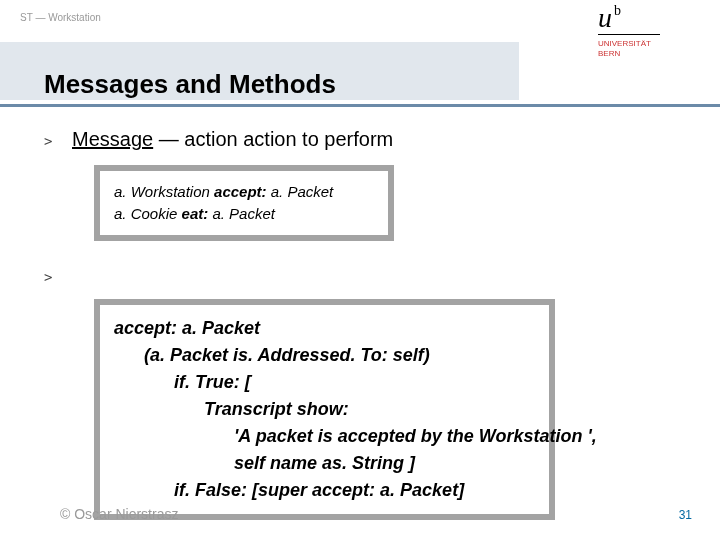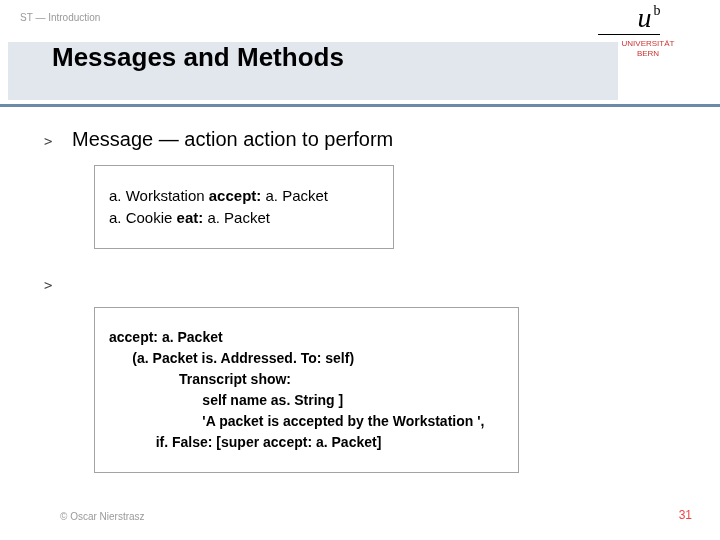--- a/index.html
+++ b/index.html
@@ -32,7 +32,7 @@
 
 <div class="slide">
 
-  <div class="header-label">ST — Introduction</div>
+  <div class="header-label">ST — Workstation</div>
 
   <div class="logo">
     <span class="logo-u">u</span><span class="logo-b">b</span>

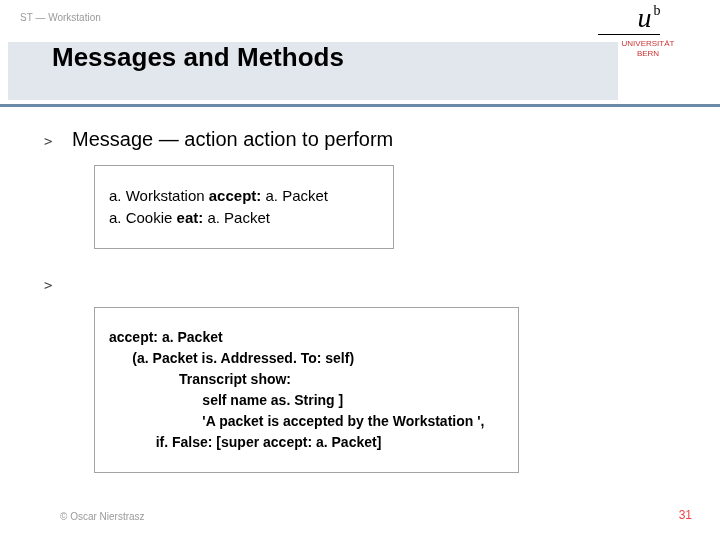--- a/index.html
+++ b/index.html
@@ -6,7 +6,7 @@
   html, body { width: 720px; height: 540px; font-family: Arial, Helvetica, sans-serif; background: #fff; overflow: hidden; }
   .slide { position: relative; width: 720px; height: 540px; }
   .header-label { position: absolute; top: 12px; left: 20px; font-size: 10px; color: #9a9a9a; font-weight: 500; }
-  .logo { position: absolute; top: 4px; right: 22px; width: 100px; text-align: center; }
+  .logo { position: absolute; top: 4px; right: 22px; width: 100px; text-align: left; }
   .logo-u { font-family: Georgia, 'Times New Roman', serif; font-style: italic; font-size: 28px; color: #000; line-height: 1; display: inline-block; position: relative; }
   .logo-b { font-family: Georgia, 'Times New Roman', serif; font-size: 14px; color: #000; position: relative; top: -12px; left: 2px; }
   .logo-line { width: 62px; height: 1px; background: #000; margin-top: 2px; margin-bottom: 4px; }

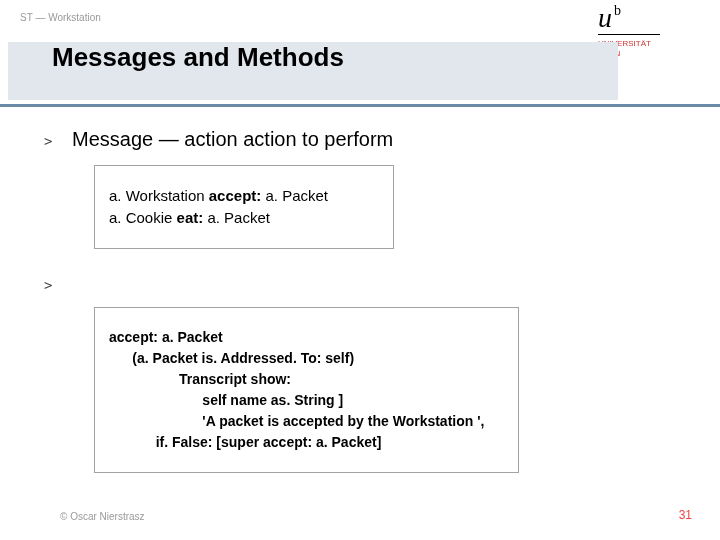--- a/index.html
+++ b/index.html
@@ -11,7 +11,7 @@
   .logo-b { font-family: Georgia, 'Times New Roman', serif; font-size: 14px; color: #000; position: relative; top: -12px; left: 2px; }
   .logo-line { width: 62px; height: 1px; background: #000; margin-top: 2px; margin-bottom: 4px; }
   .logo-text { font-size: 8px; color: #c33; line-height: 1.2; }
-  .title-band { position: absolute; top: 42px; left: 8px; width: 610px; height: 58px; background: #e1e7ed; display: flex; align-items: flex-start; padding-left: 44px; }
+  .title-band { position: absolute; top: 42px; left: 0; width: 519px; height: 58px; background: #e1e7ed; display: flex; align-items: flex-end; padding-left: 44px; }
   .title-band h1 { font-size: 26px; font-weight: bold; color: #000; }
   .accent-bar { position: absolute; top: 104px; left: 0; width: 720px; height: 3px; background: #6b8aa8; }
   .content { position: absolute; top: 128px; left: 44px; width: 630px; }

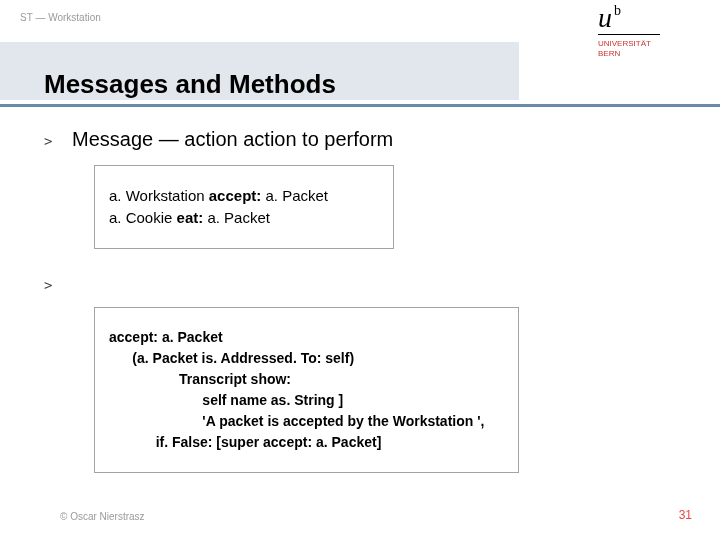--- a/index.html
+++ b/index.html
@@ -18,7 +18,7 @@
   .bullet-row { display: flex; align-items: baseline; margin-bottom: 14px; }
   .bullet-mark { font-family: Consolas, monospace; font-size: 14px; color: #444; width: 28px; flex-shrink: 0; }
   .bullet-text { font-size: 20px; color: #000; }
-  .term-underline { }
+  .term-underline { text-decoration: underline; }
   .code-box { border: 1px solid #a3a3a3; padding: 19px 14px; margin-left: 50px; margin-bottom: 28px; }
   .code-box.small { width: 300px; font-size: 15px; line-height: 1.45; }
   .code-box.large { width: 425px; font-size: 14px; line-height: 1.5; }

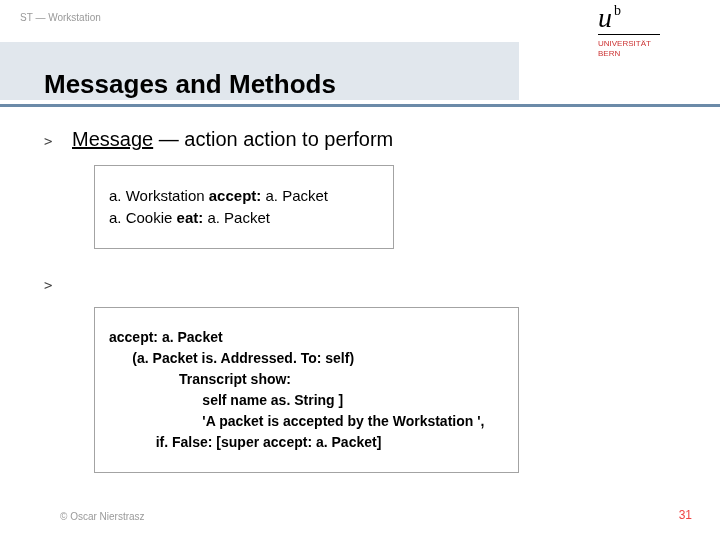--- a/index.html
+++ b/index.html
@@ -19,7 +19,7 @@
   .bullet-mark { font-family: Consolas, monospace; font-size: 14px; color: #444; width: 28px; flex-shrink: 0; }
   .bullet-text { font-size: 20px; color: #000; }
   .term-underline { text-decoration: underline; }
-  .code-box { border: 1px solid #a3a3a3; padding: 19px 14px; margin-left: 50px; margin-bottom: 28px; }
+  .code-box { border: 6px solid #a3a3a3; padding: 10px 14px; margin-left: 50px; margin-bottom: 28px; font-style: italic; }
   .code-box.small { width: 300px; font-size: 15px; line-height: 1.45; }
   .code-box.large { width: 425px; font-size: 14px; line-height: 1.5; }
   .code-line { white-space: pre; font-family: Arial, Helvetica, sans-serif; }

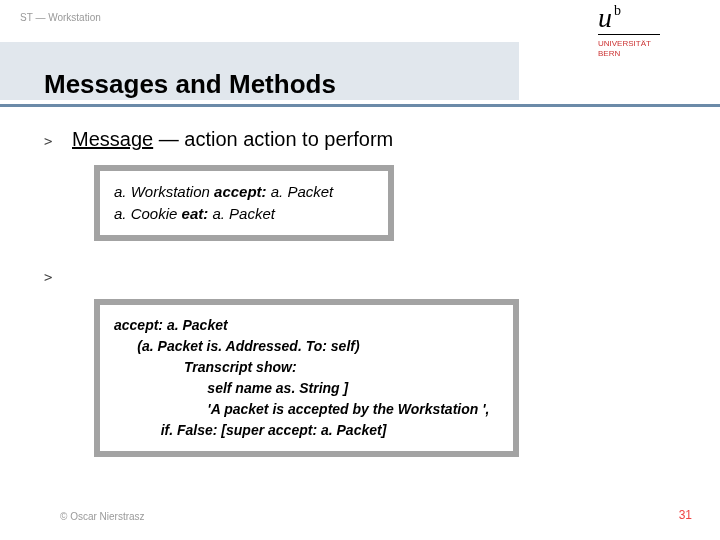--- a/index.html
+++ b/index.html
@@ -21,7 +21,7 @@
   .term-underline { text-decoration: underline; }
   .code-box { border: 6px solid #a3a3a3; padding: 10px 14px; margin-left: 50px; margin-bottom: 28px; font-style: italic; }
   .code-box.small { width: 300px; font-size: 15px; line-height: 1.45; }
-  .code-box.large { width: 425px; font-size: 14px; line-height: 1.5; }
+  .code-box.large { width: 461px; font-size: 18px; line-height: 1.5; }
   .code-line { white-space: pre; font-family: Arial, Helvetica, sans-serif; }
   .kw { font-weight: bold; }
   .footer-copy { position: absolute; bottom: 18px; left: 60px; font-size: 10px; color: #9a9a9a; }

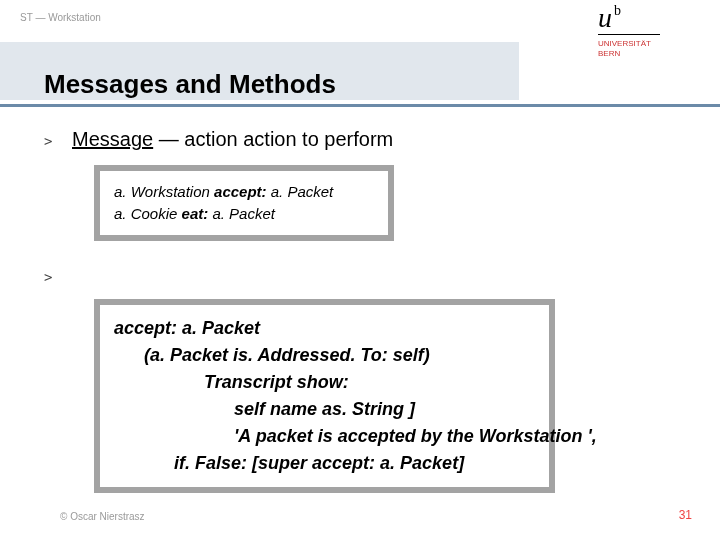--- a/index.html
+++ b/index.html
@@ -67,6 +67,7 @@
     <div class="code-box large">
       <div class="code-line kw"><span>accept:</span><span style="font-weight:bold"> a. Packet</span></div>
       <div class="code-line kw">      (a. Packet is. Addressed. To: self)</div>
+      <div class="code-line kw">            if. True: [</div>
       <div class="code-line kw">                  Transcript show:</div>
       <div class="code-line kw">                        self name as. String ]</div>
       <div class="code-line kw">                        'A packet is accepted by the Workstation ',</div>

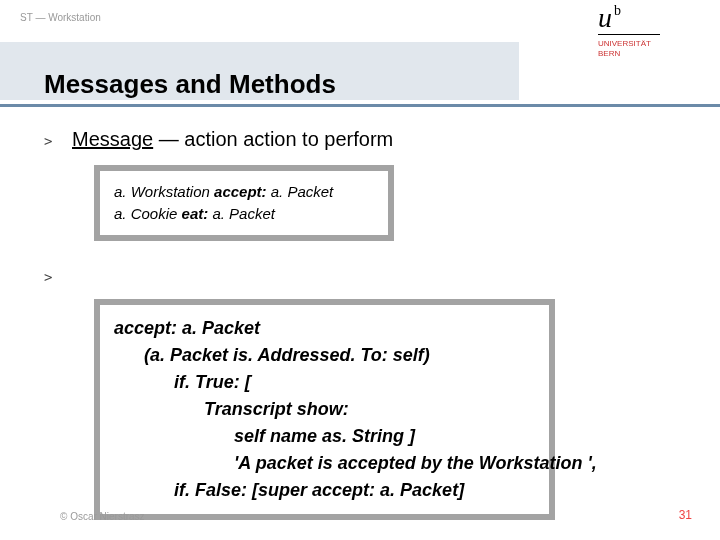--- a/index.html
+++ b/index.html
@@ -69,8 +69,8 @@
       <div class="code-line kw">      (a. Packet is. Addressed. To: self)</div>
       <div class="code-line kw">            if. True: [</div>
       <div class="code-line kw">                  Transcript show:</div>
+      <div class="code-line kw">                        'A packet is accepted by the Workstation ',</div>
       <div class="code-line kw">                        self name as. String ]</div>
-      <div class="code-line kw">                        'A packet is accepted by the Workstation ',</div>
       <div class="code-line kw">            if. False: [super accept: a. Packet]</div>
     </div>
 

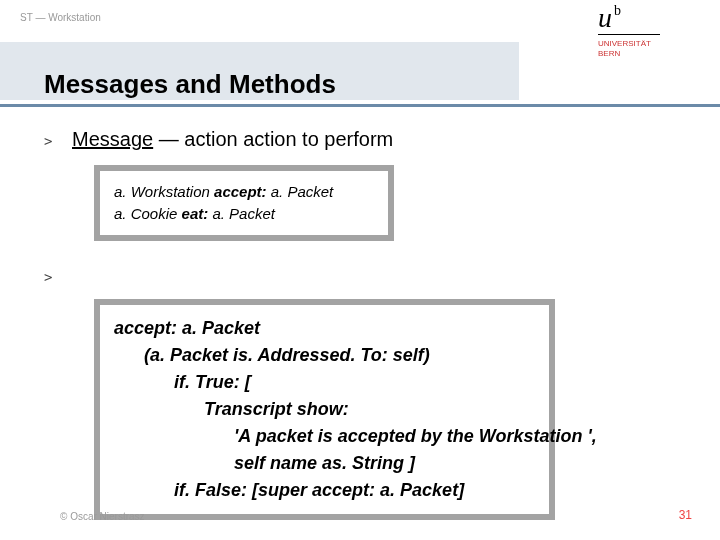--- a/index.html
+++ b/index.html
@@ -24,7 +24,7 @@
   .code-box.large { width: 461px; font-size: 18px; line-height: 1.5; }
   .code-line { white-space: pre; font-family: Arial, Helvetica, sans-serif; }
   .kw { font-weight: bold; }
-  .footer-copy { position: absolute; bottom: 18px; left: 60px; font-size: 10px; color: #9a9a9a; }
+  .footer-copy { position: absolute; bottom: 18px; left: 60px; font-size: 14px; color: #9a9a9a; }
   .footer-num { position: absolute; bottom: 18px; right: 28px; font-size: 12px; color: #ef4444; }
 </style>
 </head>

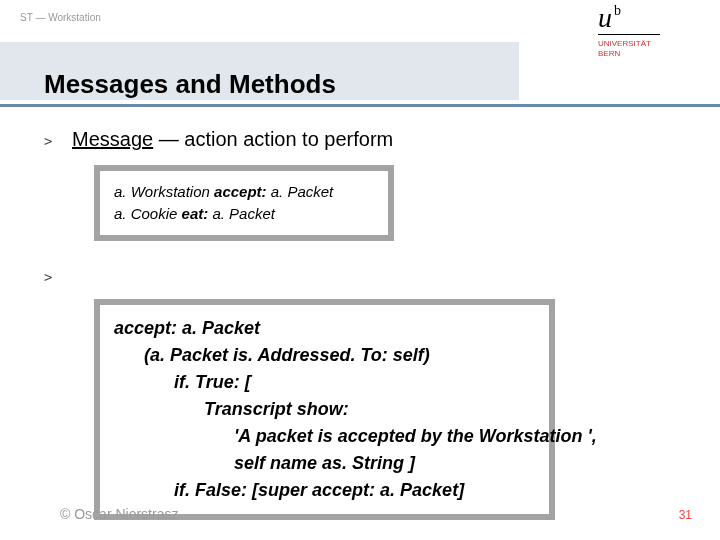--- a/index.html
+++ b/index.html
@@ -25,7 +25,7 @@
   .code-line { white-space: pre; font-family: Arial, Helvetica, sans-serif; }
   .kw { font-weight: bold; }
   .footer-copy { position: absolute; bottom: 18px; left: 60px; font-size: 14px; color: #9a9a9a; }
-  .footer-num { position: absolute; bottom: 18px; right: 28px; font-size: 12px; color: #ef4444; }
+  .footer-num { position: absolute; bottom: 18px; right: 28px; font-size: 12px; color: #0369a1; }
 </style>
 </head>
 <body>

